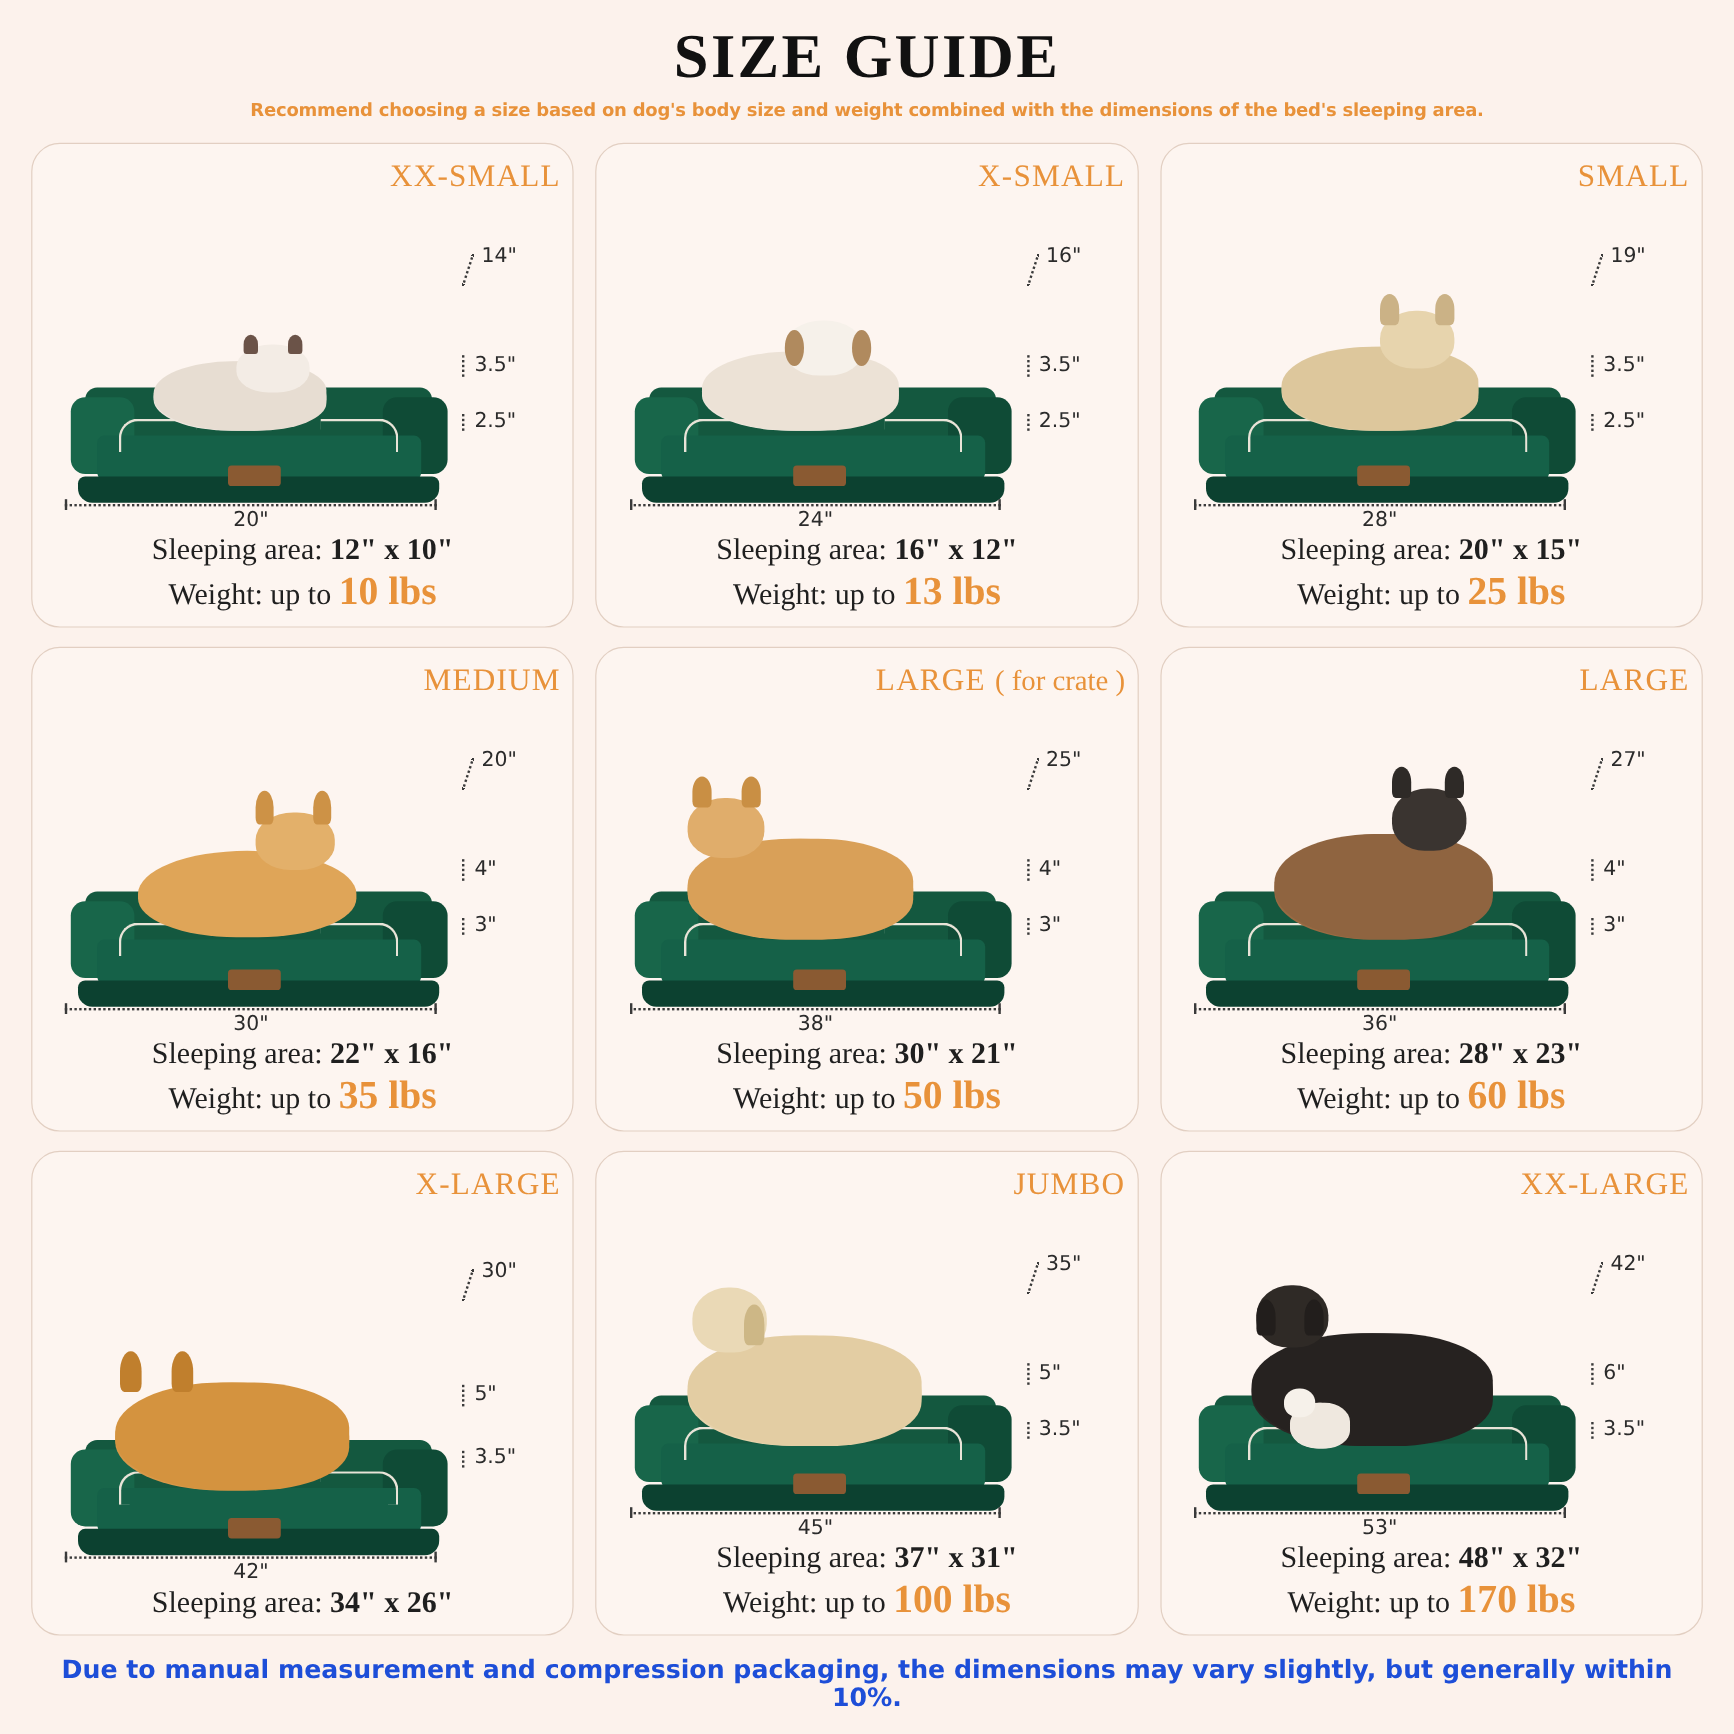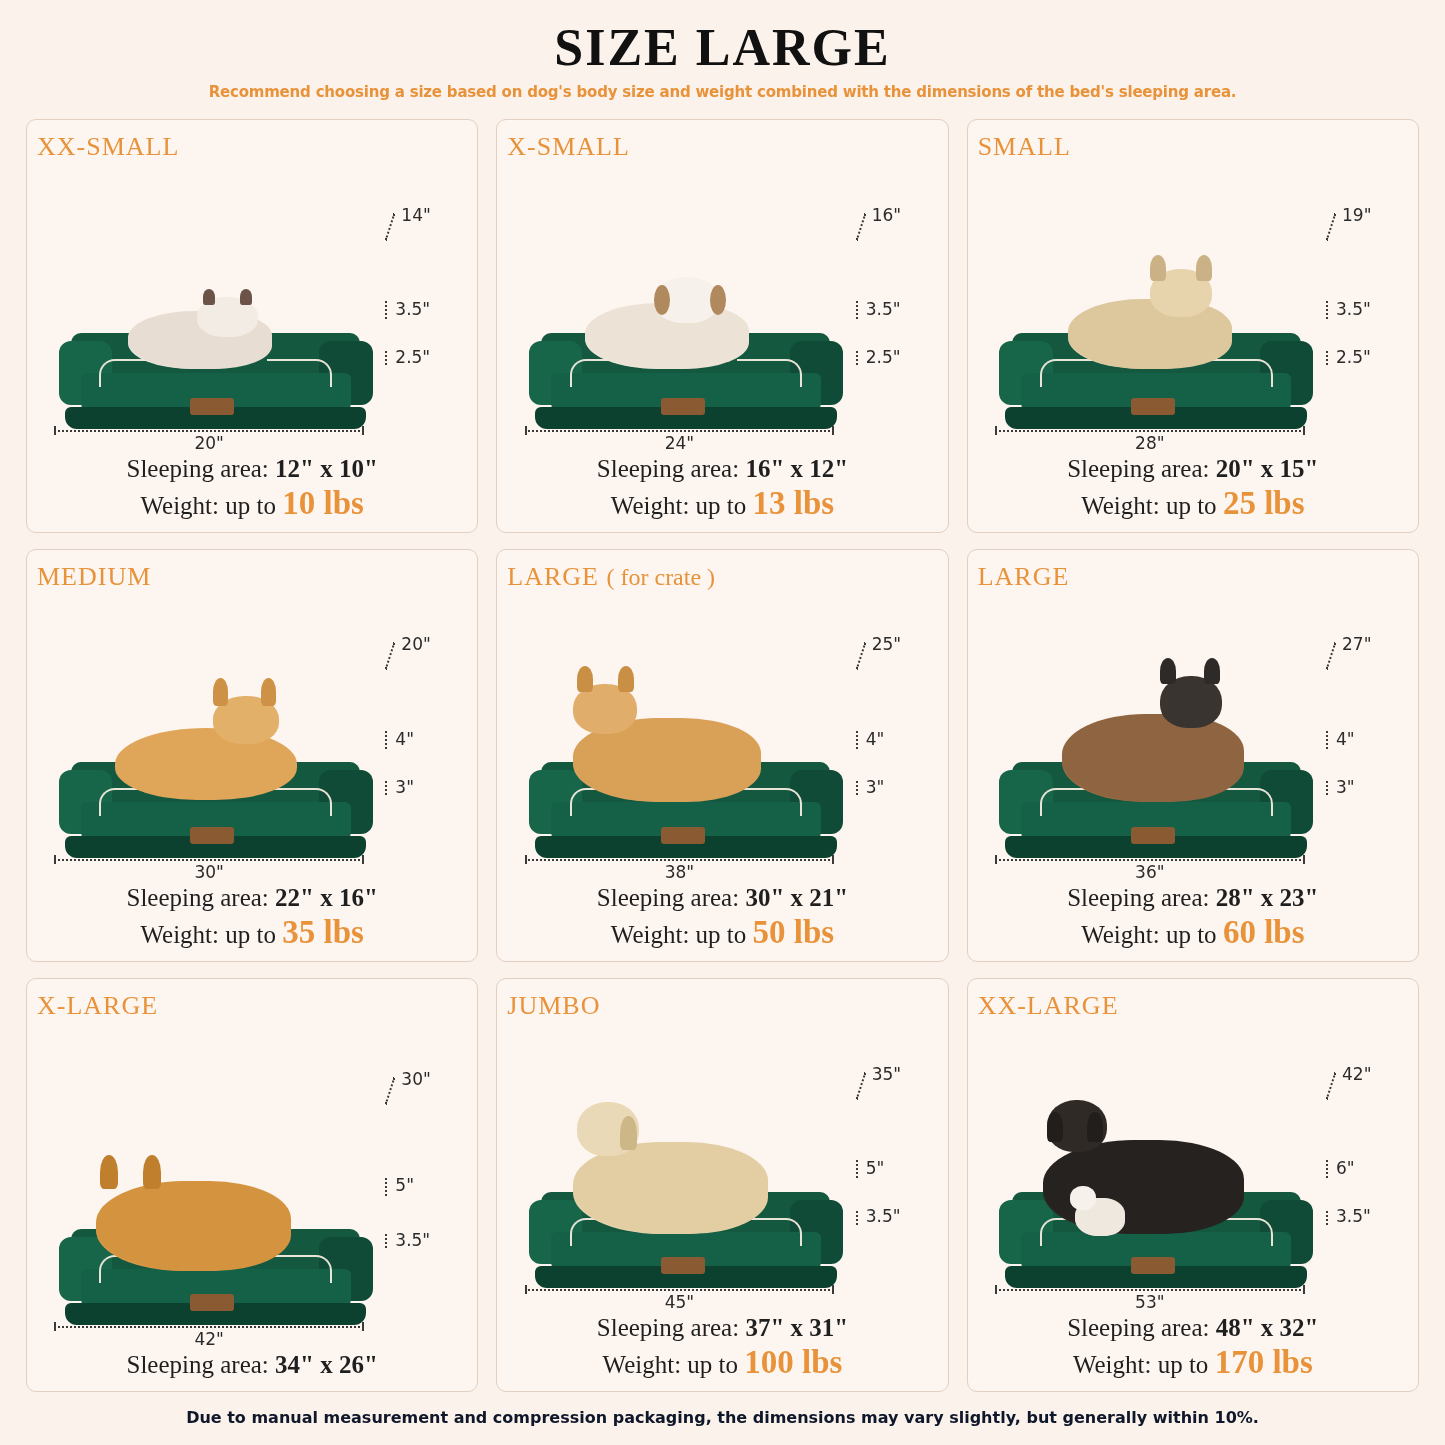--- a/index.html
+++ b/index.html
@@ -271,7 +271,7 @@
 
 <div class="page">
 
-  <div class="title">SIZE LARGE</div>
+  <div class="title">SIZE GUIDE</div>
   <div class="subtitle">Recommend choosing a size based on dog's body size and weight combined with the dimensions of the bed's sleeping area.</div>
 
   <div class="grid">

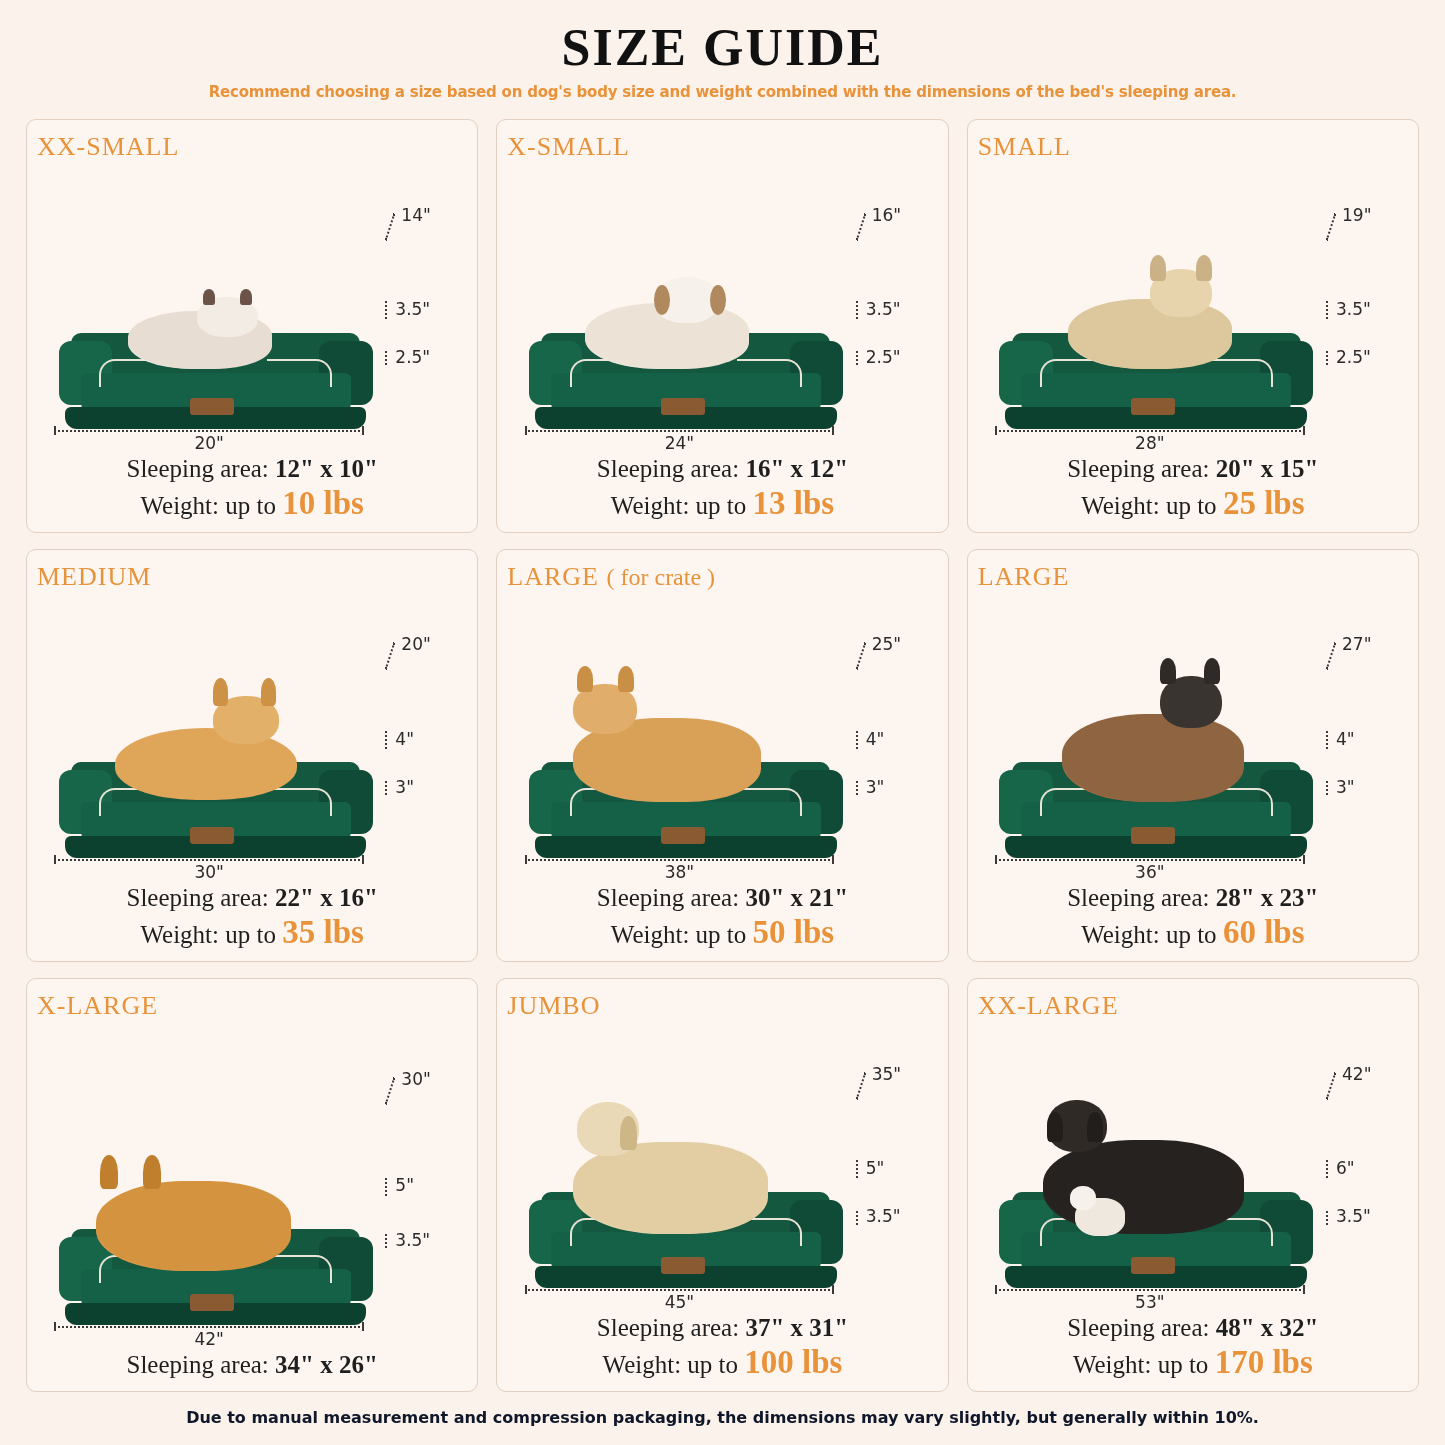--- a/index.html
+++ b/index.html
@@ -50,11 +50,11 @@
   }
   .card {
     border: 1px solid #e2cfc2;
-    border-radius: 10px;
+    border-radius: 24px;
     background: #fdf5f0;
     display: flex;
     flex-direction: column;
-    align-items: flex-start;
+    align-items: flex-end;
     padding: 8px 10px 10px 10px;
     box-sizing: border-box;
     position: relative;

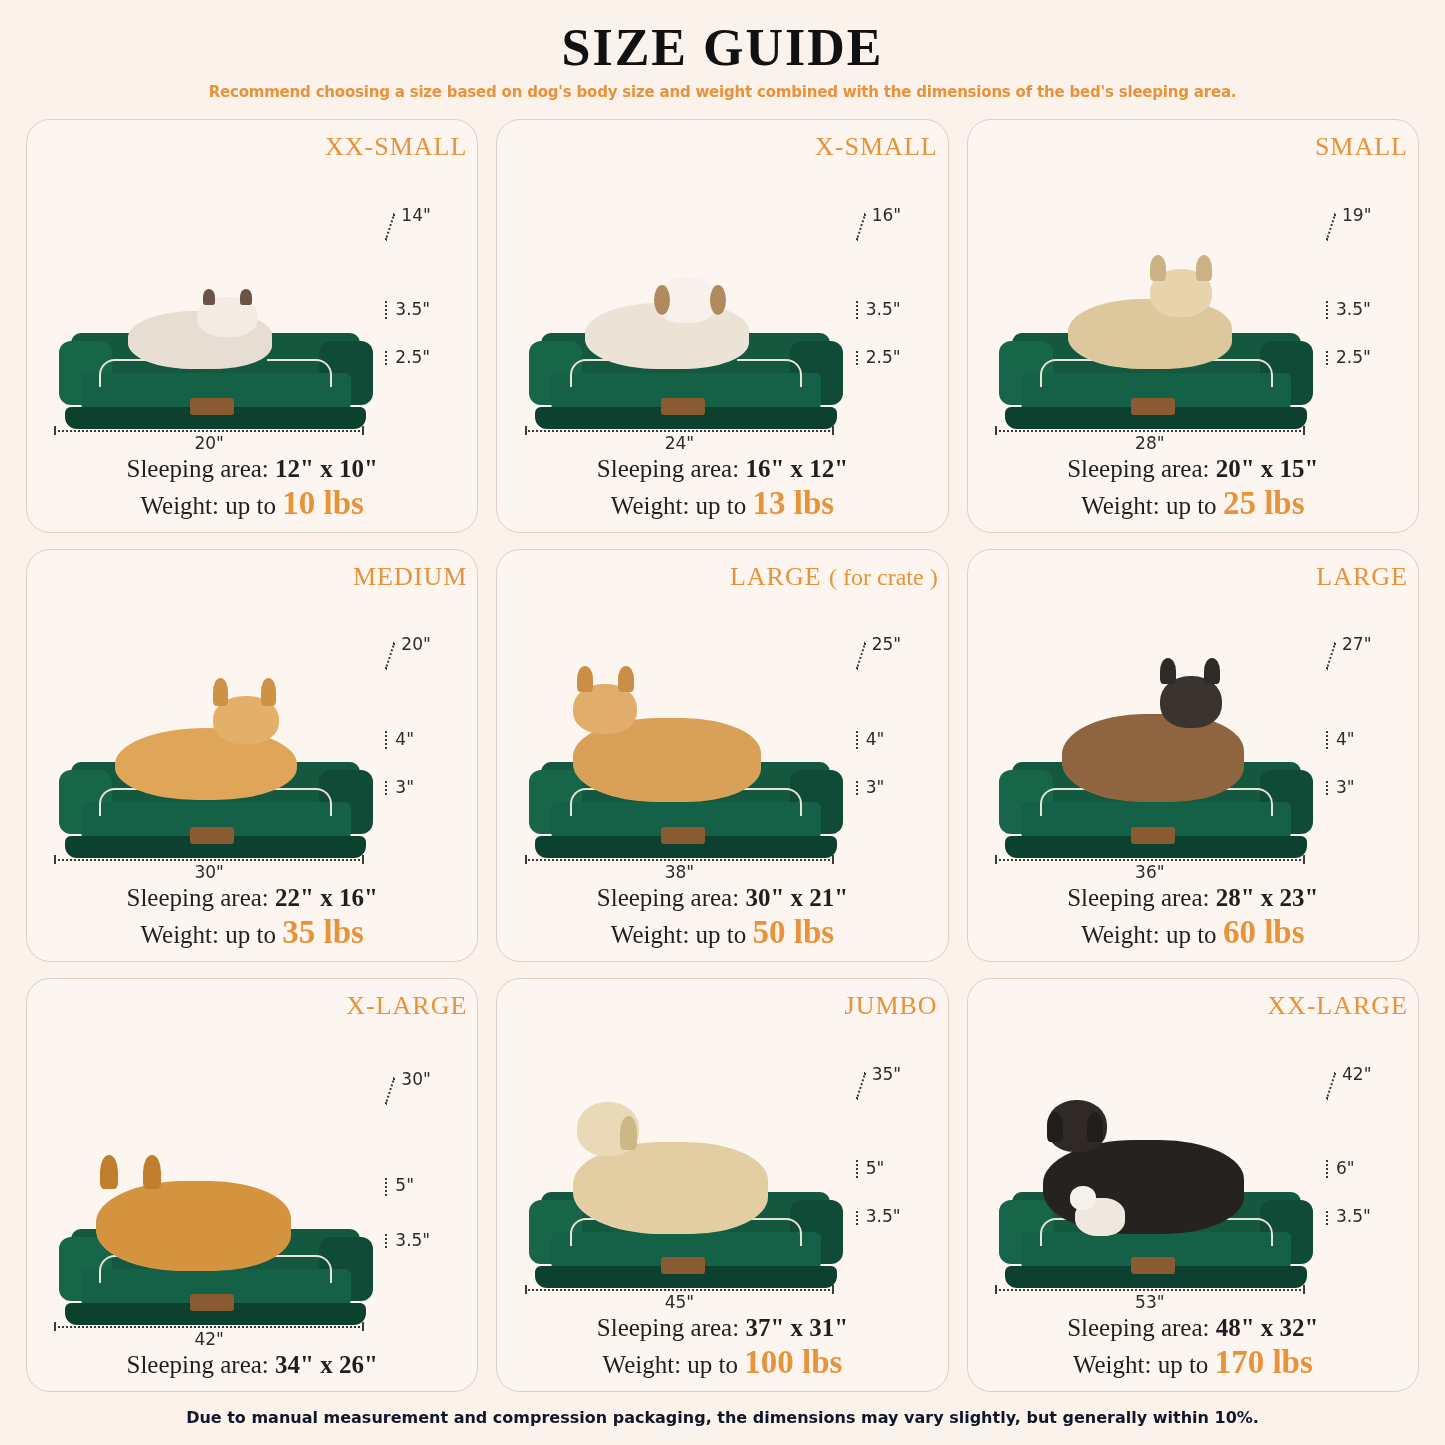--- a/index.html
+++ b/index.html
@@ -261,8 +261,8 @@
     text-align: center;
     font-family: "DejaVu Sans", sans-serif;
     font-weight: bold;
-    font-size: 16px;
-    color: #0f172a;
+    font-size: 21px;
+    color: #1d4ed8;
     padding: 16px 0 8px 0;
   }
 </style>

